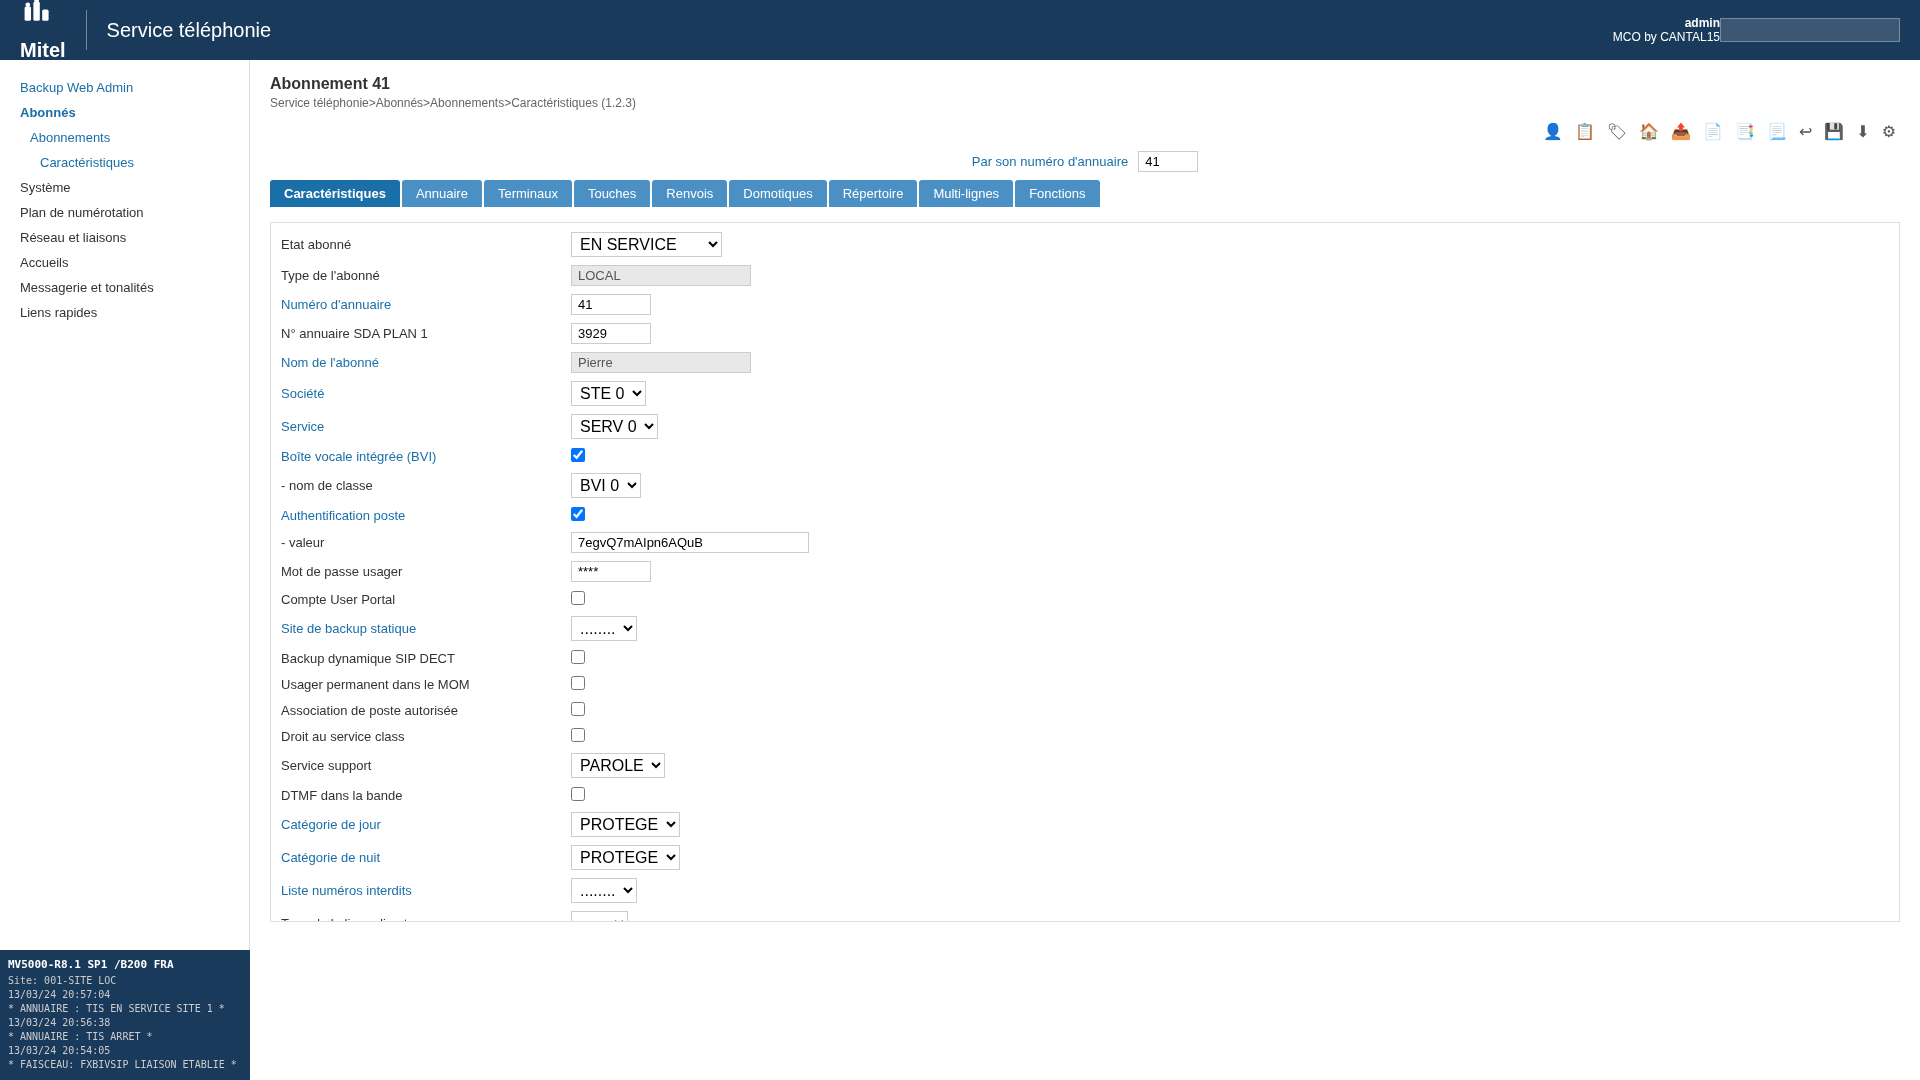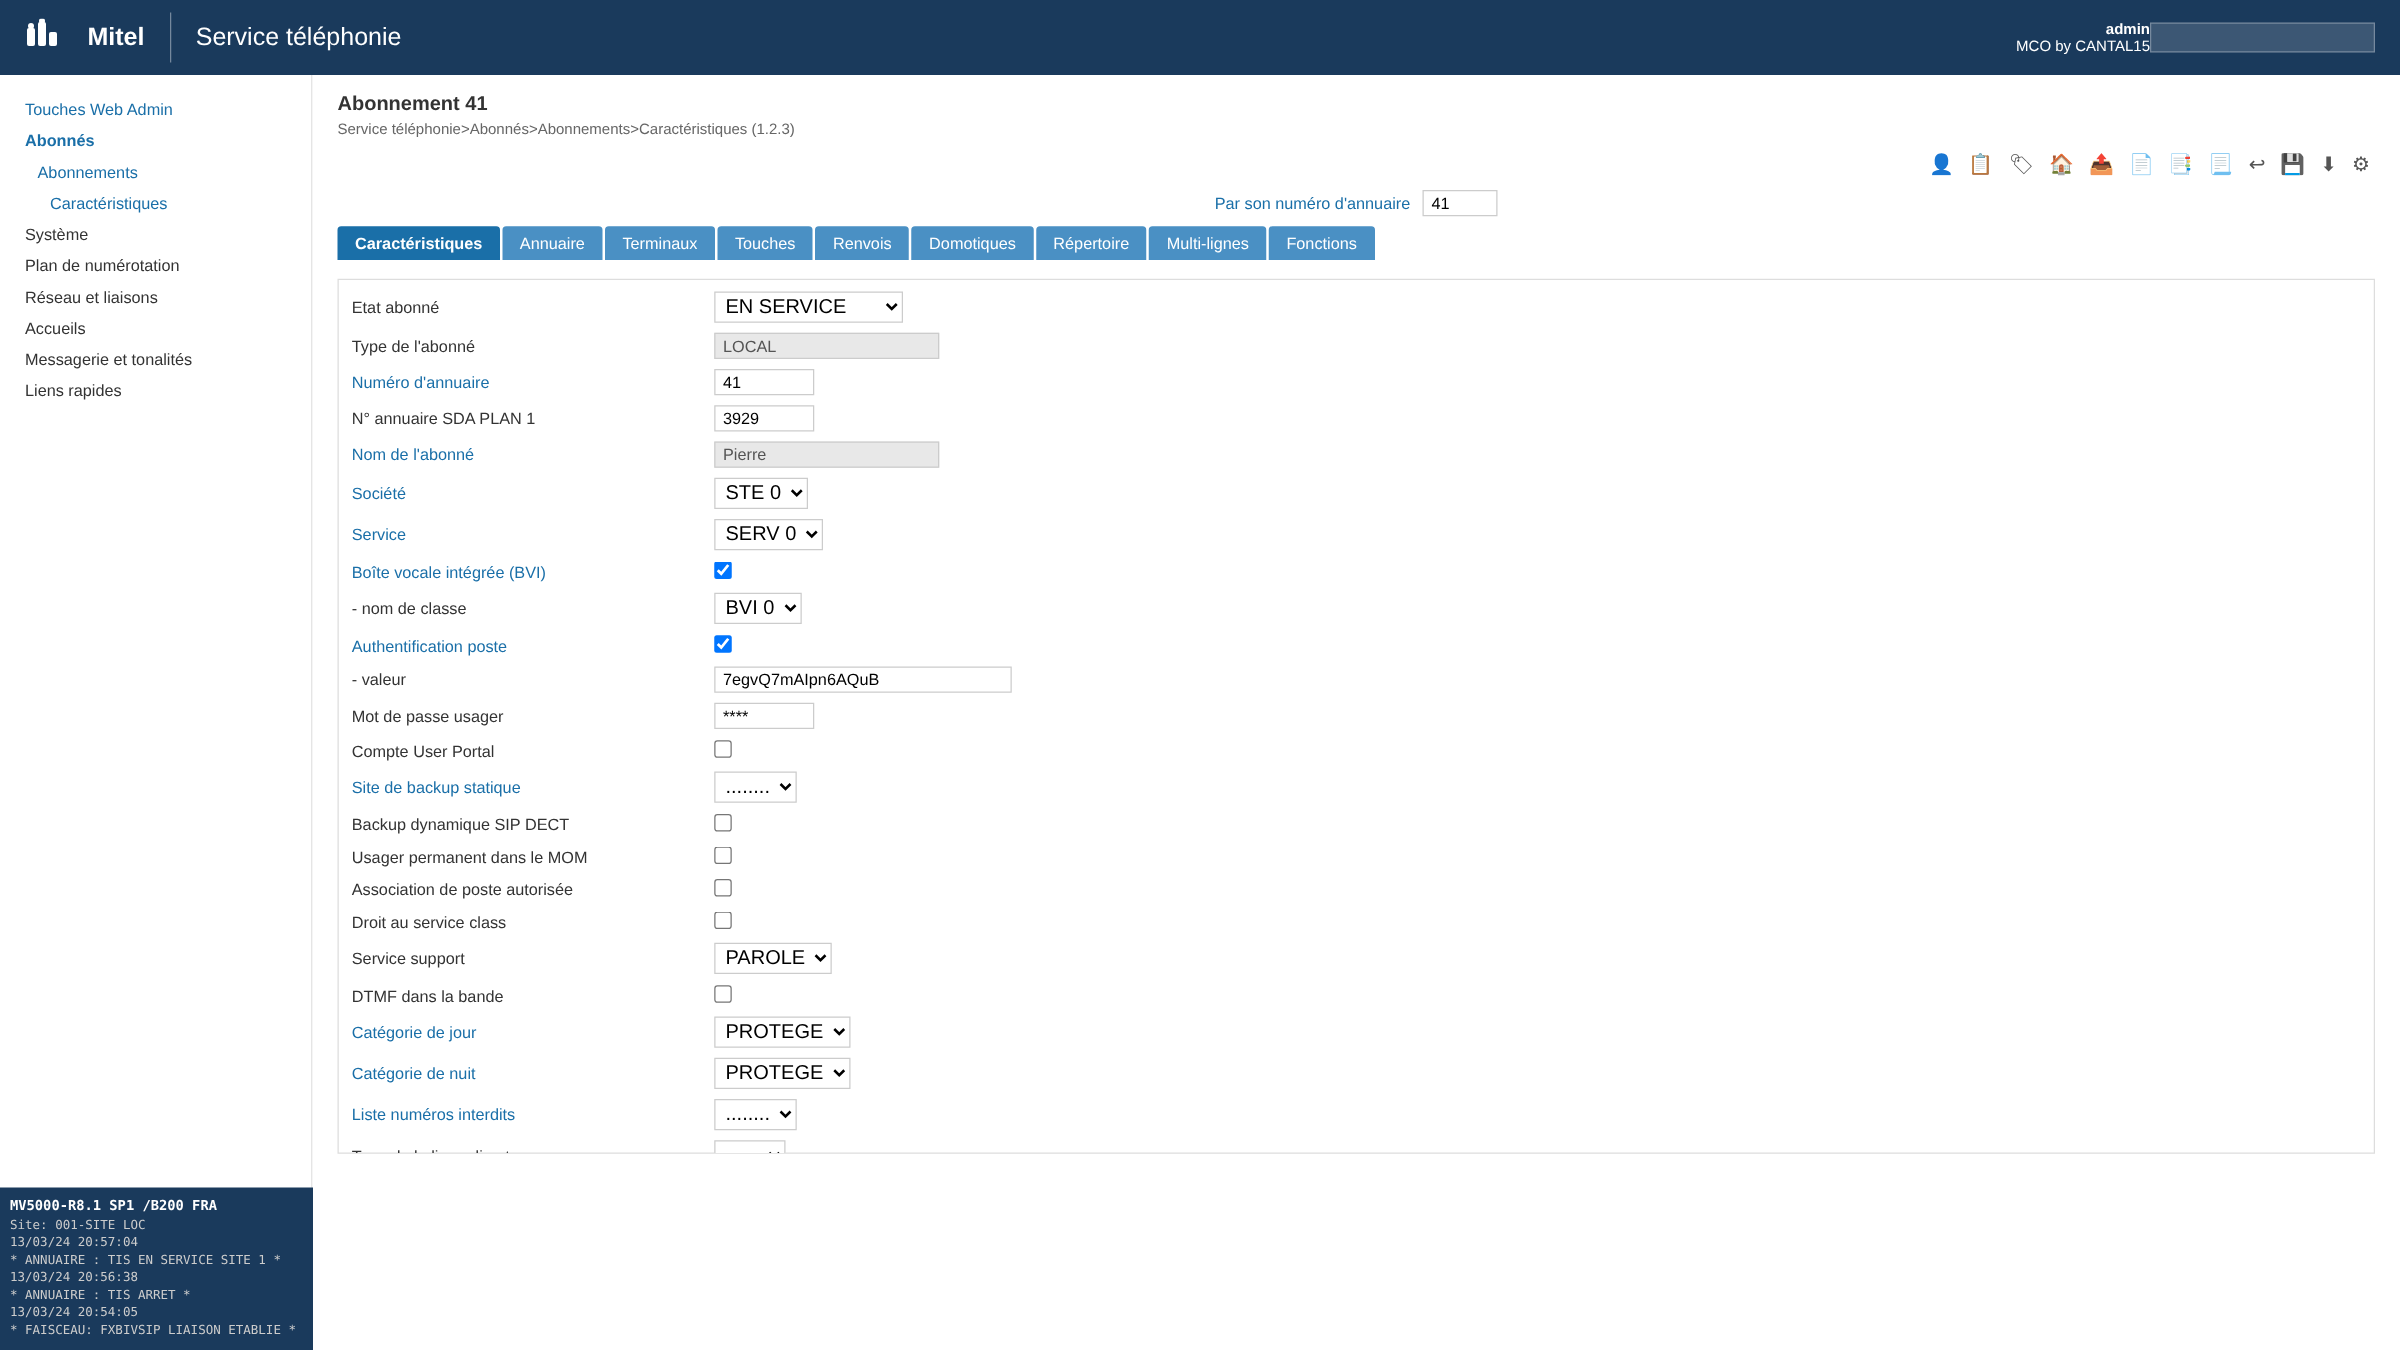--- a/index.html
+++ b/index.html
@@ -19,6 +19,7 @@
       display: flex;
       align-items: center;
       gap: 10px;
+      flex-direction: column;
     }
     .logo-icon {
       width: 40px;

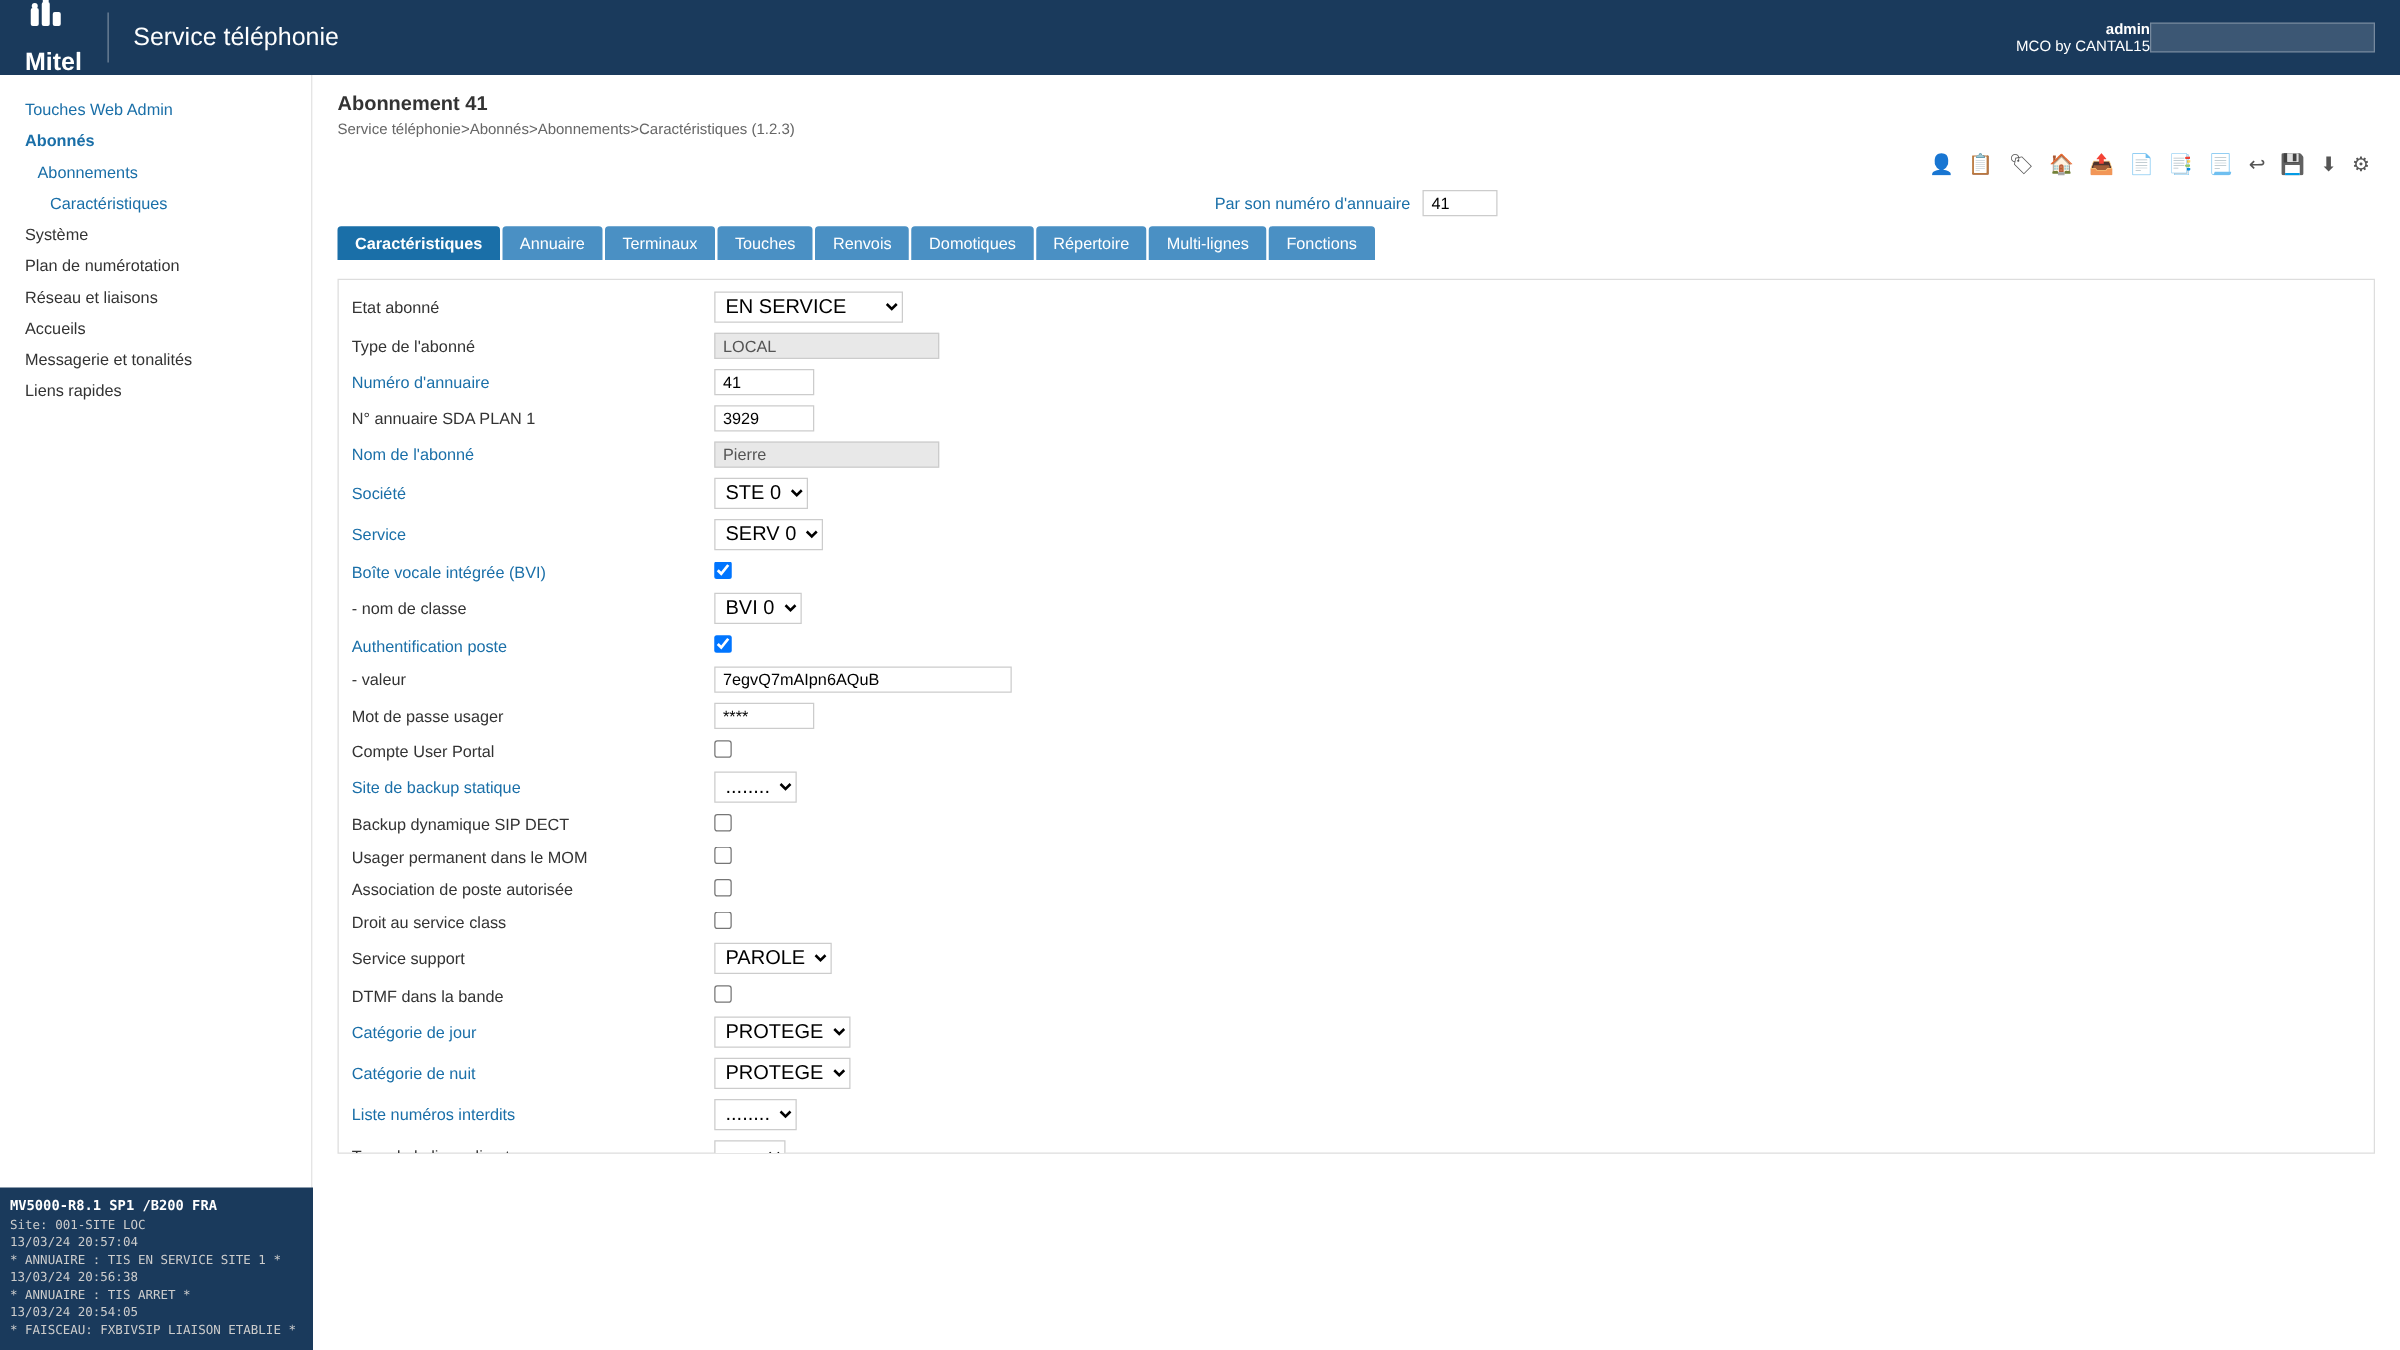--- a/index.html
+++ b/index.html
@@ -267,7 +267,7 @@
 <div class="layout">
 
   <div class="sidebar">
-    <div class="sidebar-item link">Touches Web Admin</div>
+    <div class="sidebar-item link">Backup Web Admin</div>
     <div class="sidebar-item active">Abonnés</div>
     <div class="sidebar-item link indented">Abonnements</div>
     <div class="sidebar-item link indented2">Caractéristiques</div>

